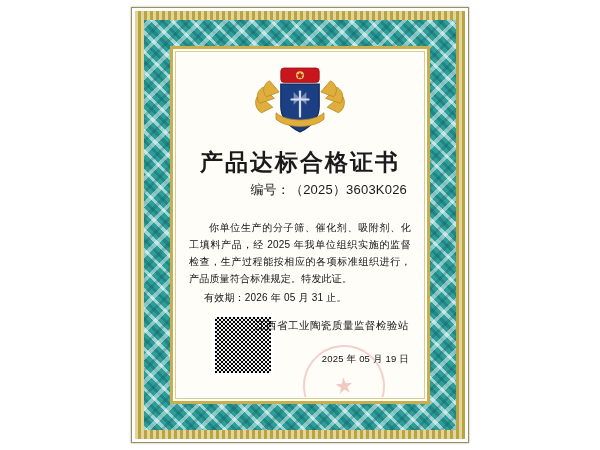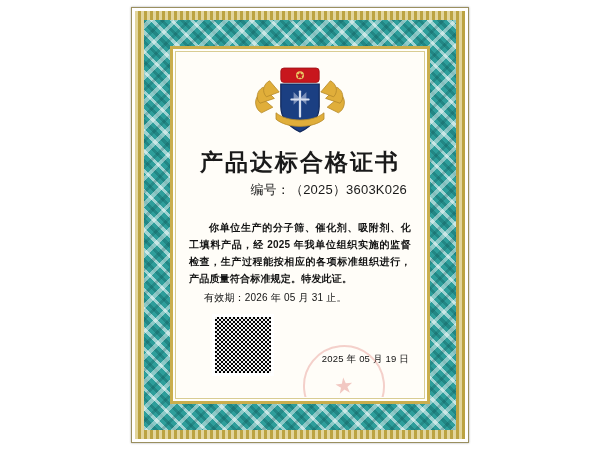--- a/index.html
+++ b/index.html
@@ -179,7 +179,6 @@
     text-indent: 20px;
     text-align: justify;
     letter-spacing: .2px;
-    font-weight: bold;
   }
 
   .valid {

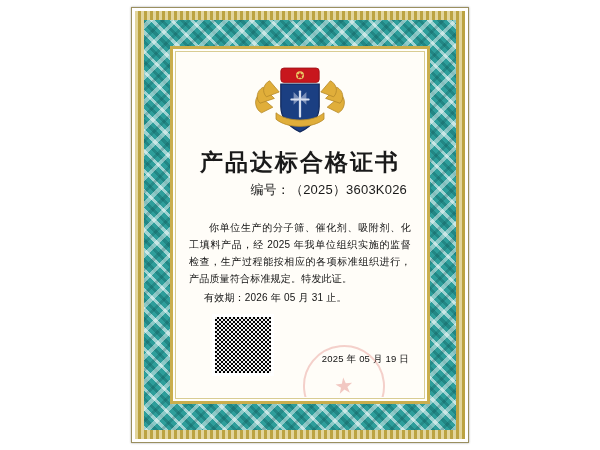--- a/index.html
+++ b/index.html
@@ -301,6 +301,7 @@
 
       <div class="qr"></div>
 
+      <div class="issuer">江西省工业陶瓷质量监督检验站</div>
       <div class="date">2025 年 05 月 19 日</div>
 
       <div class="seal">

